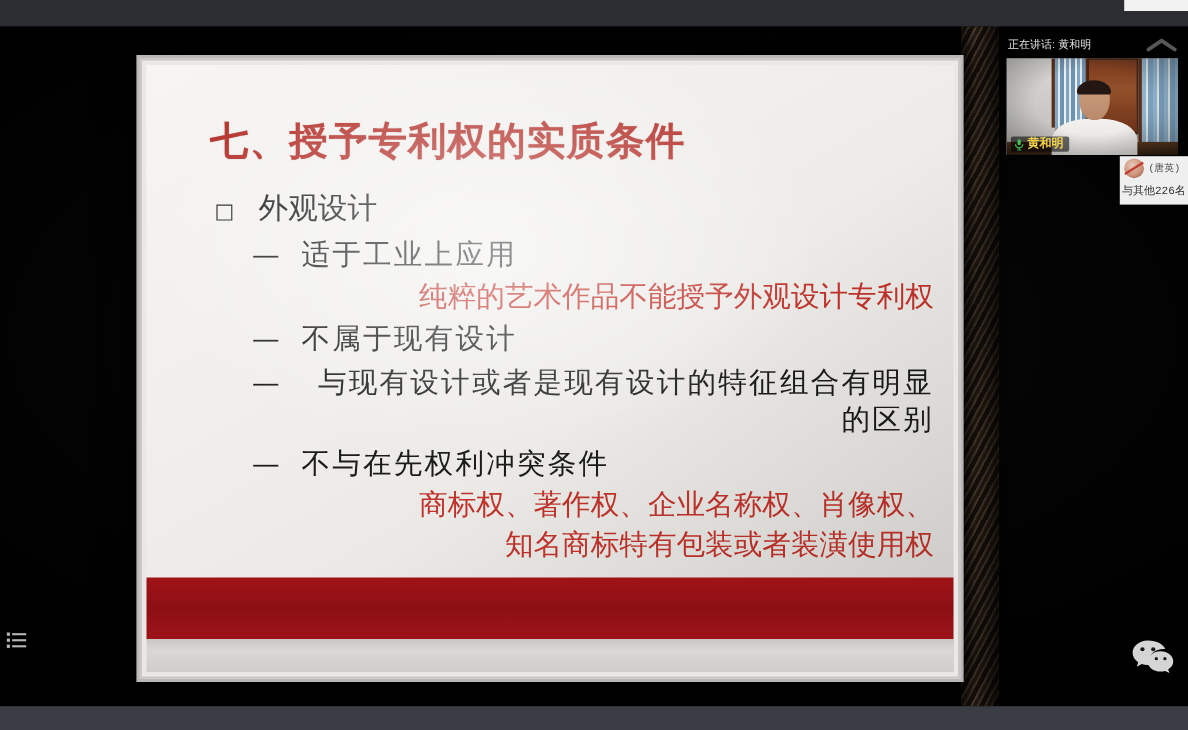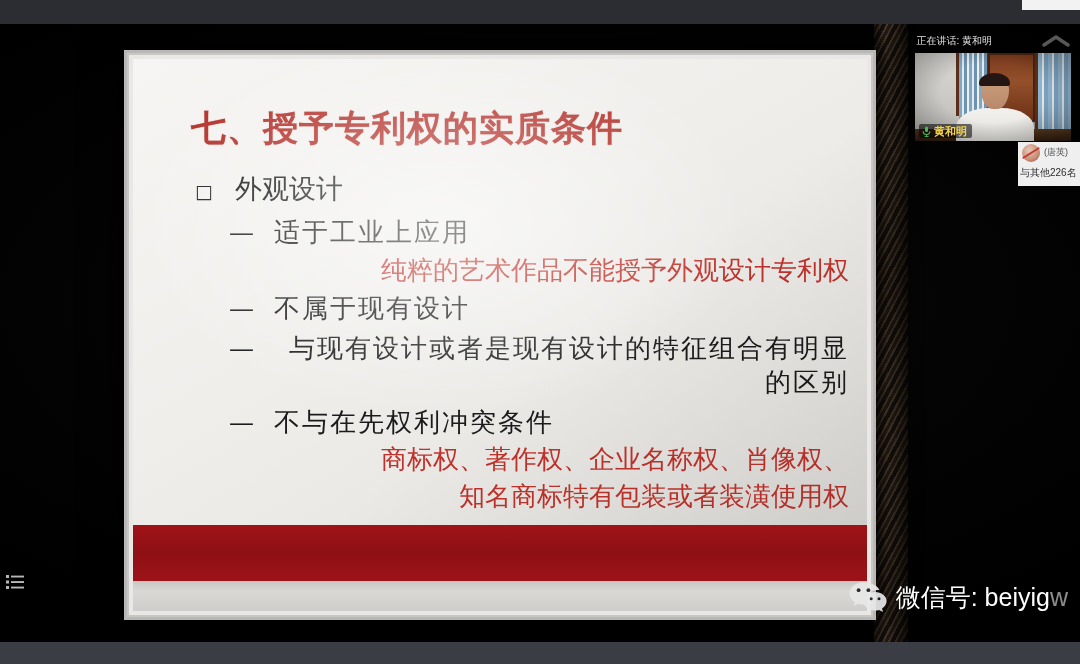--- a/index.html
+++ b/index.html
@@ -320,6 +320,7 @@
     background: #efefef;
     z-index: 40;
     overflow: hidden;
+    font-family: Liberation Mono, monospace;
   }
   .sp-avatar {
     position: absolute;

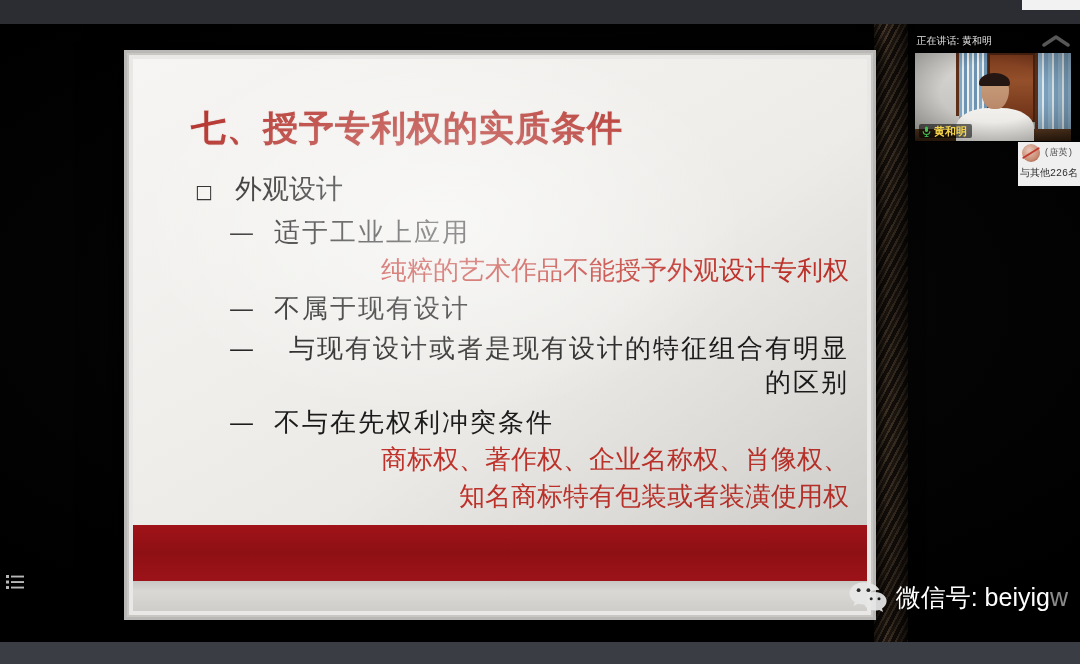--- a/index.html
+++ b/index.html
@@ -501,7 +501,6 @@
           <circle cx="31.0" cy="18.8" r="1.5" fill="#1c1c1c"></circle>
         </svg>
       </span>
-      <span class="wm-text"><span>微信号: beiyig</span><span class="tail">w</span></span>
     </div>
   </div>
 

